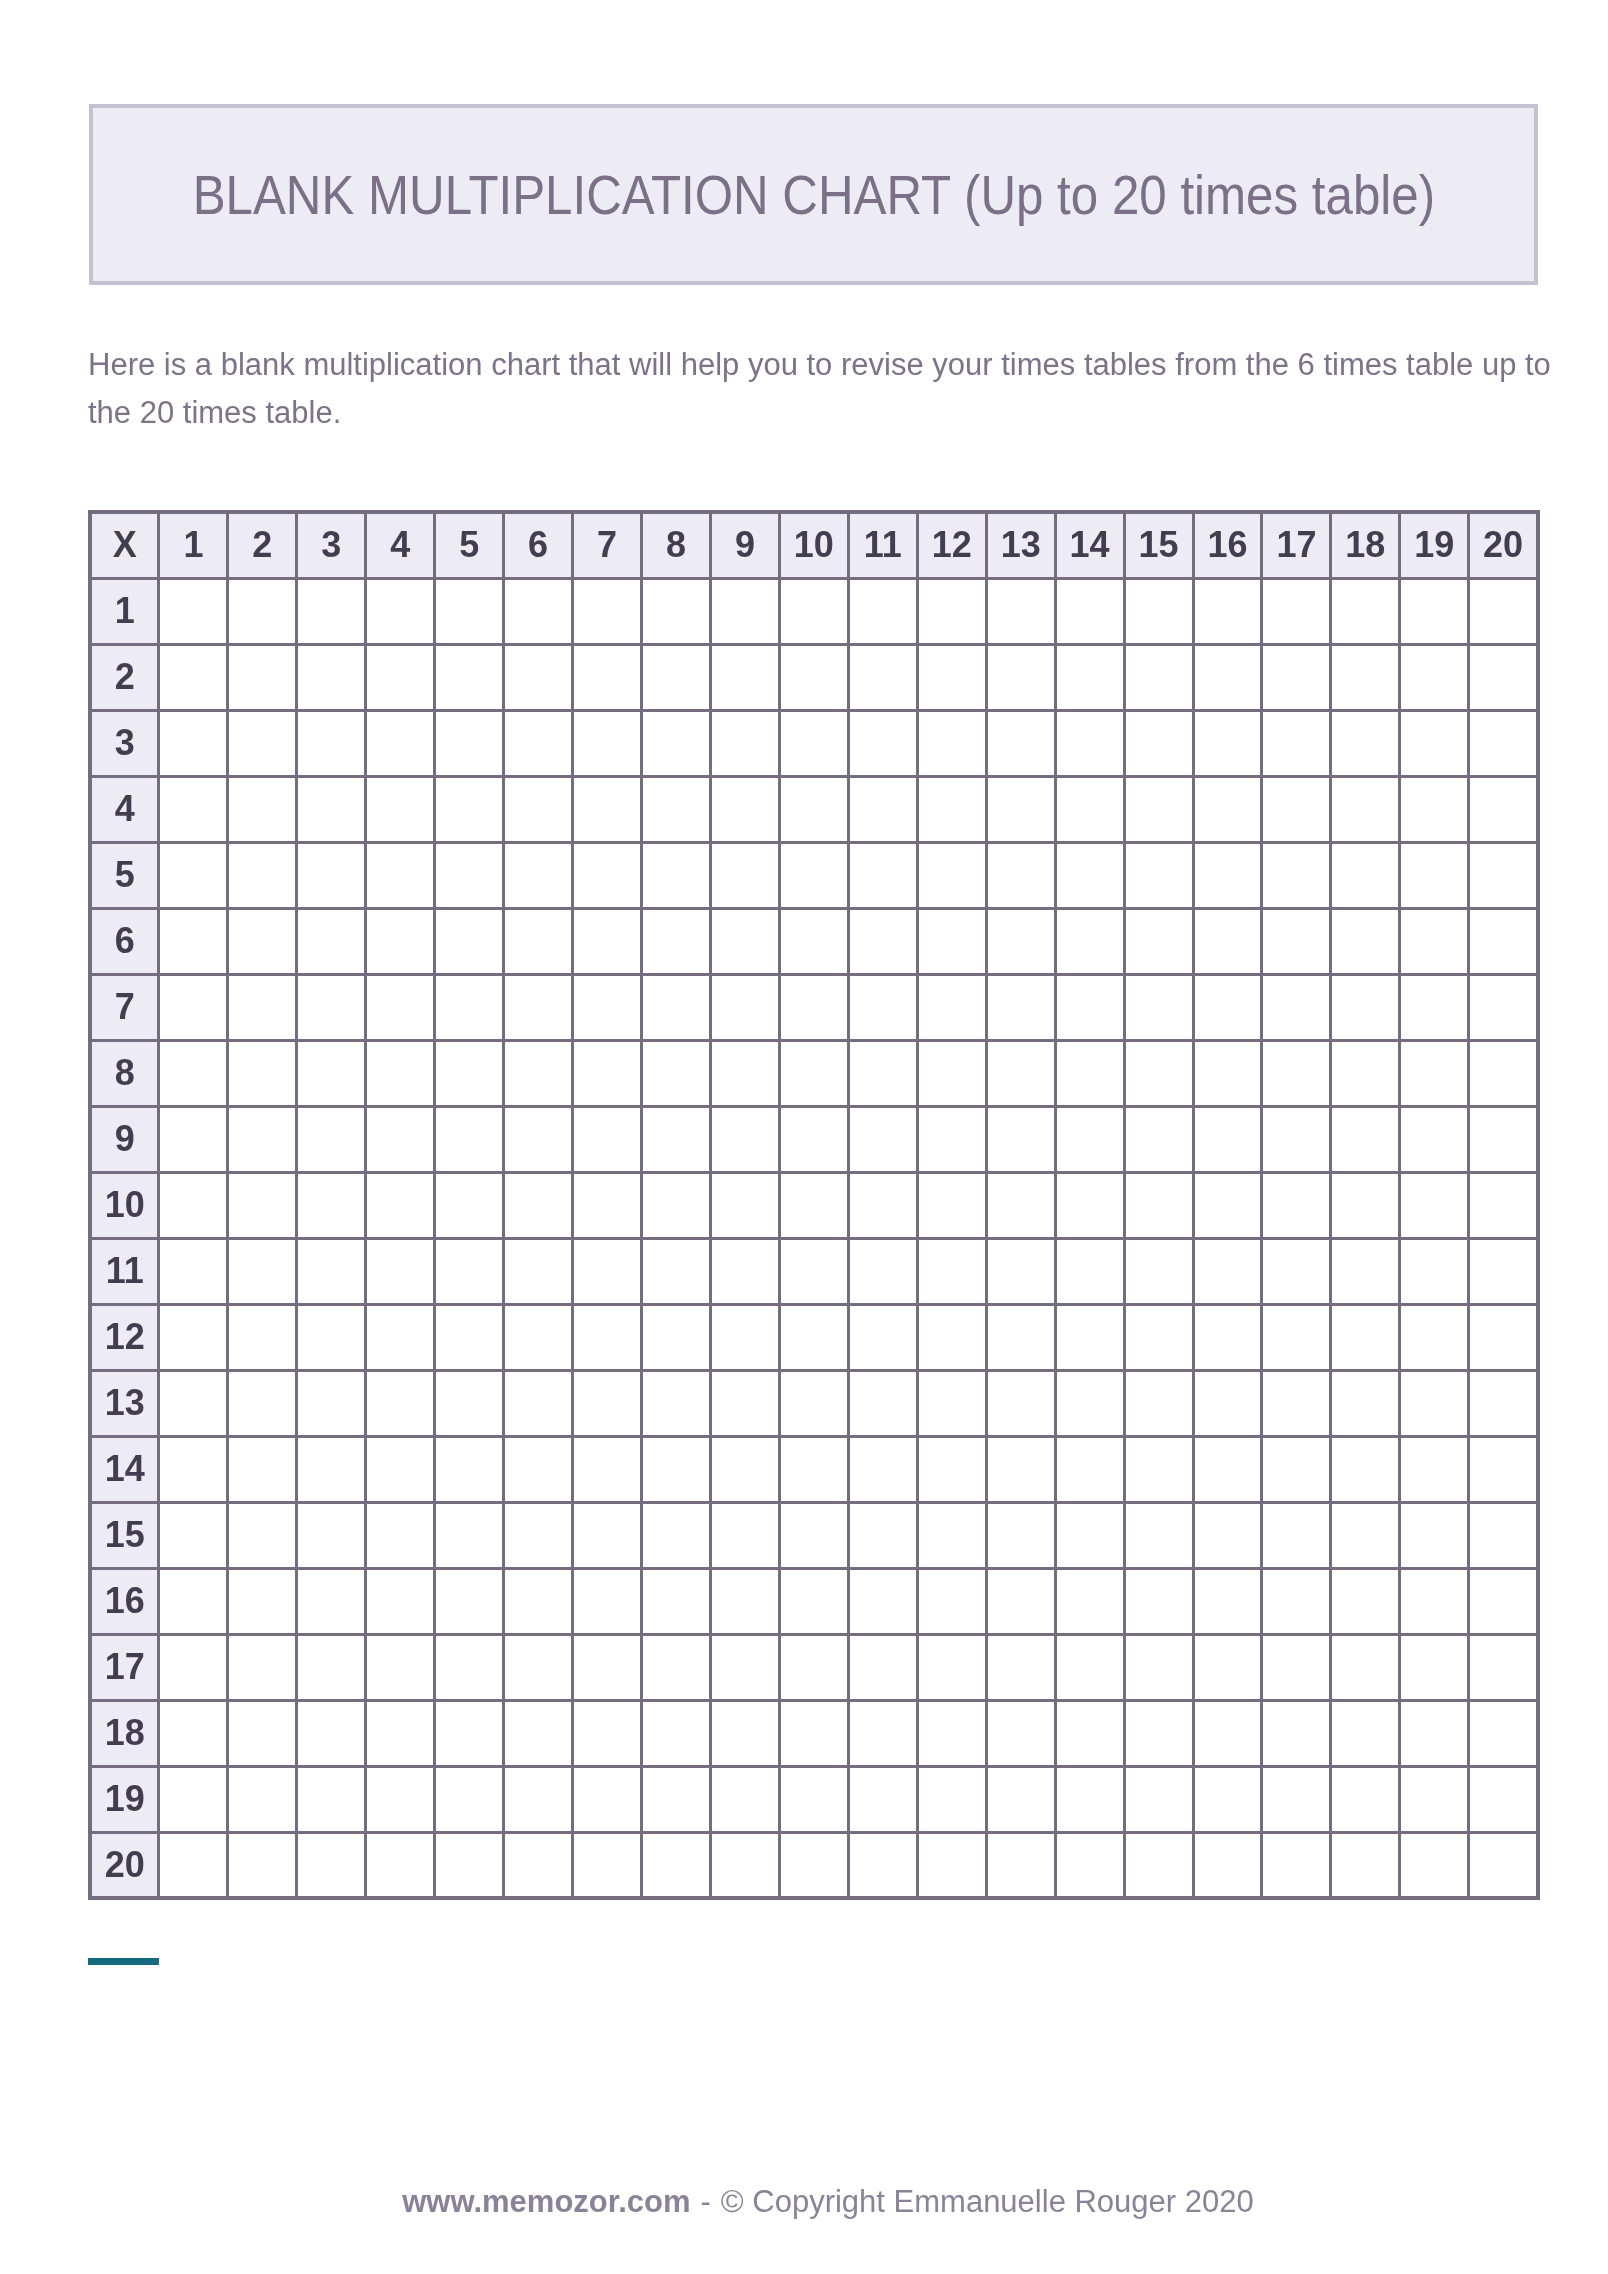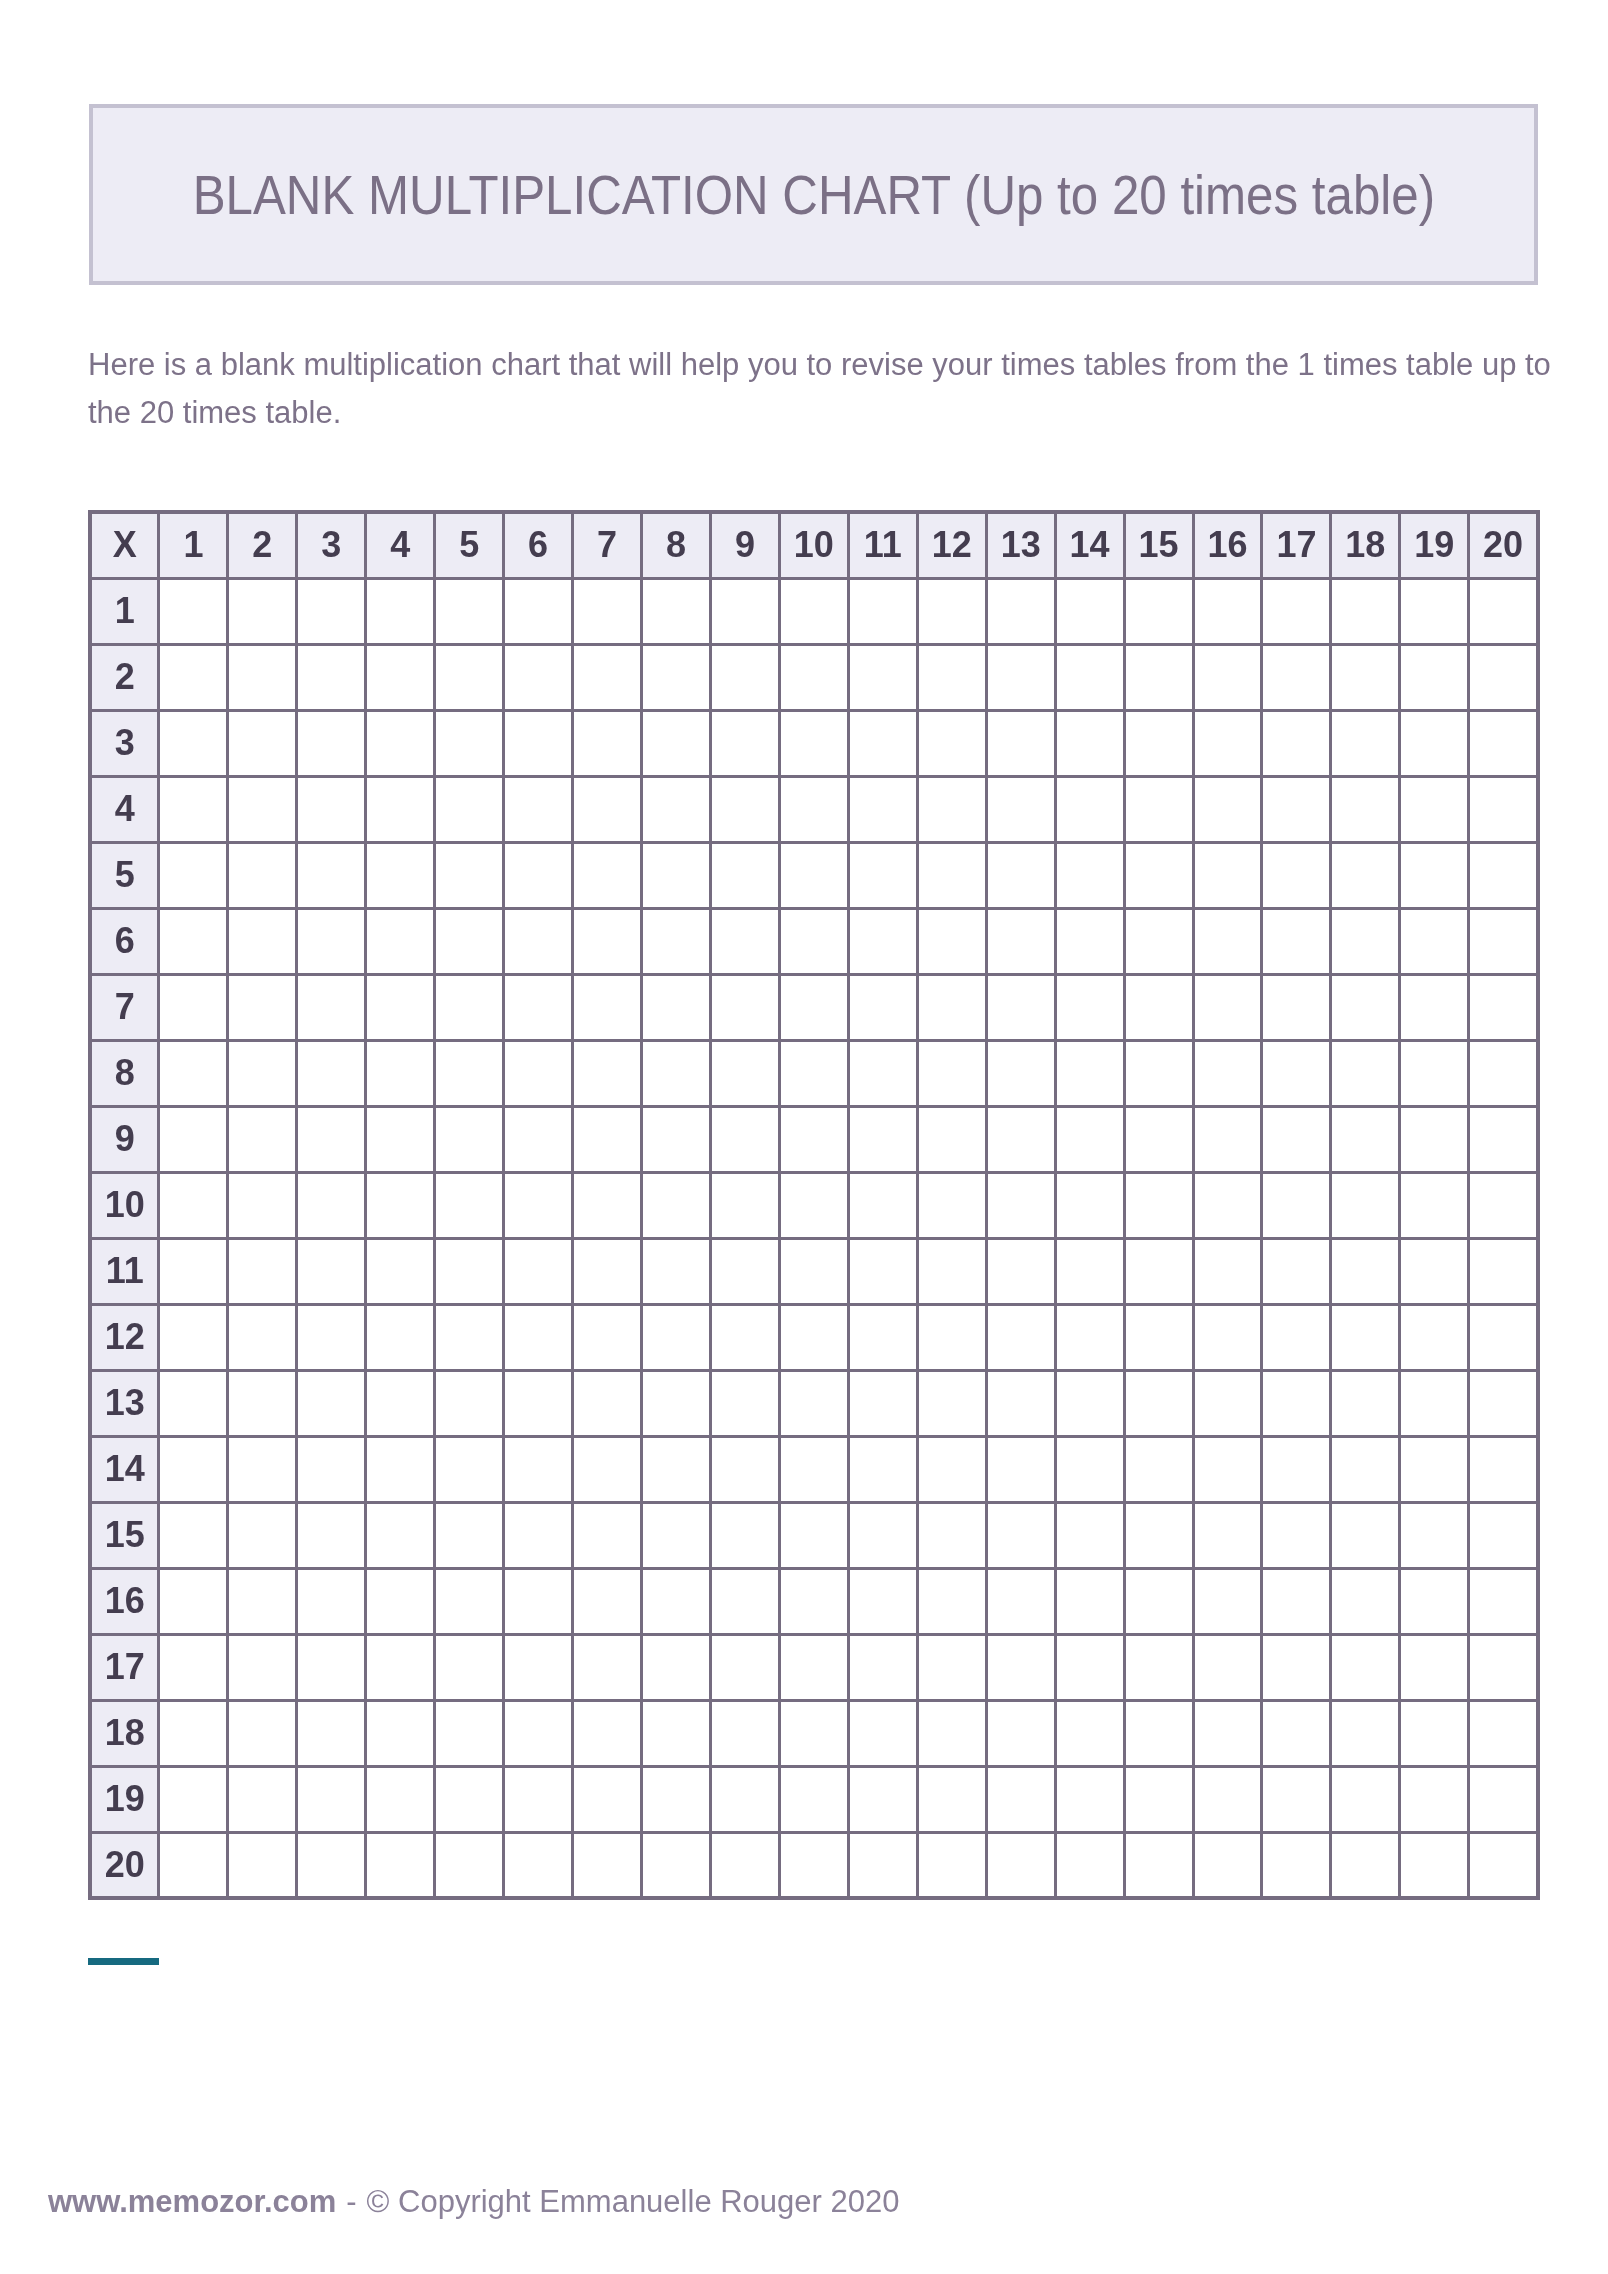--- a/index.html
+++ b/index.html
@@ -108,7 +108,7 @@
     <span class="title-text">BLANK MULTIPLICATION CHART (Up to 20 times table)</span>
   </div>
 
-  <p class="intro">Here is a blank multiplication chart that will help you to revise your times tables from the 1 times table up to the 20 times table.</p>
+  <p class="intro">Here is a blank multiplication chart that will help you to revise your times tables from the 6 times table up to the 20 times table.</p>
 
   <table class="mult" id="mult-table">
       <thead>

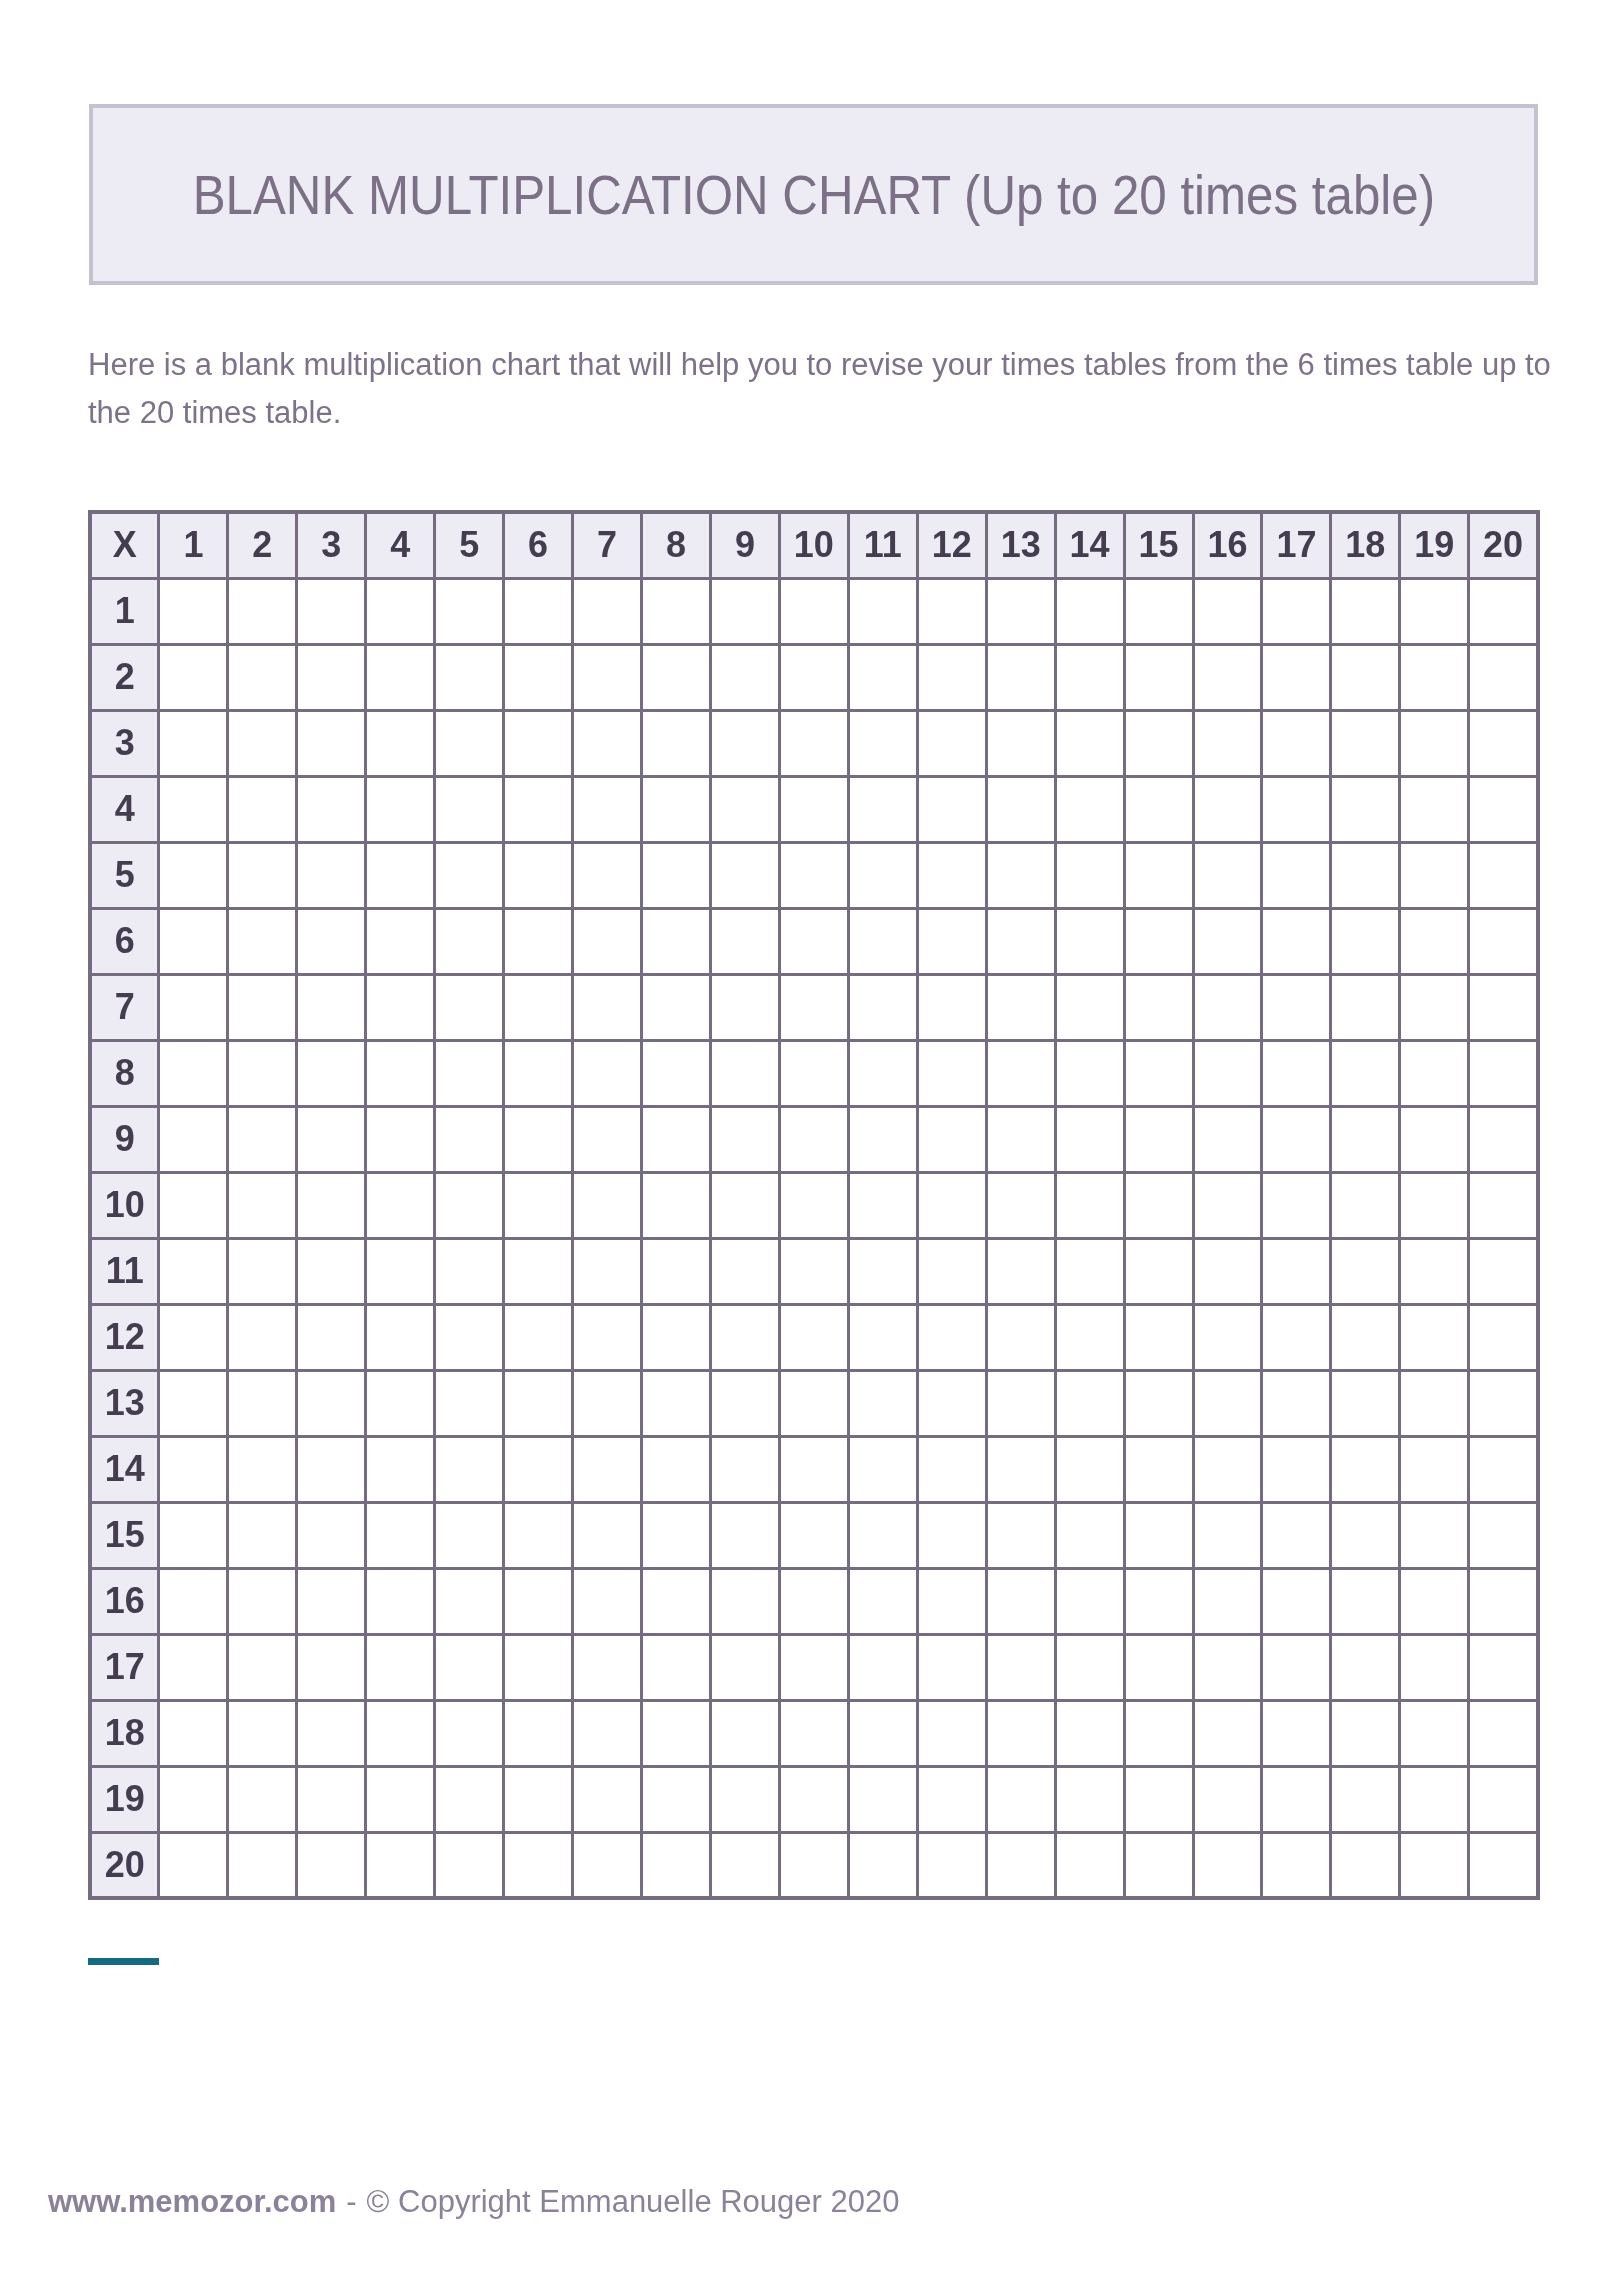--- a/index.html
+++ b/index.html
@@ -91,6 +91,7 @@
     left: 0;
     top: 2182px;
     width: 100%;
+    text-align: center;
     font-size: 31px;
     line-height: 40px;
     color: var(--footer-color);

